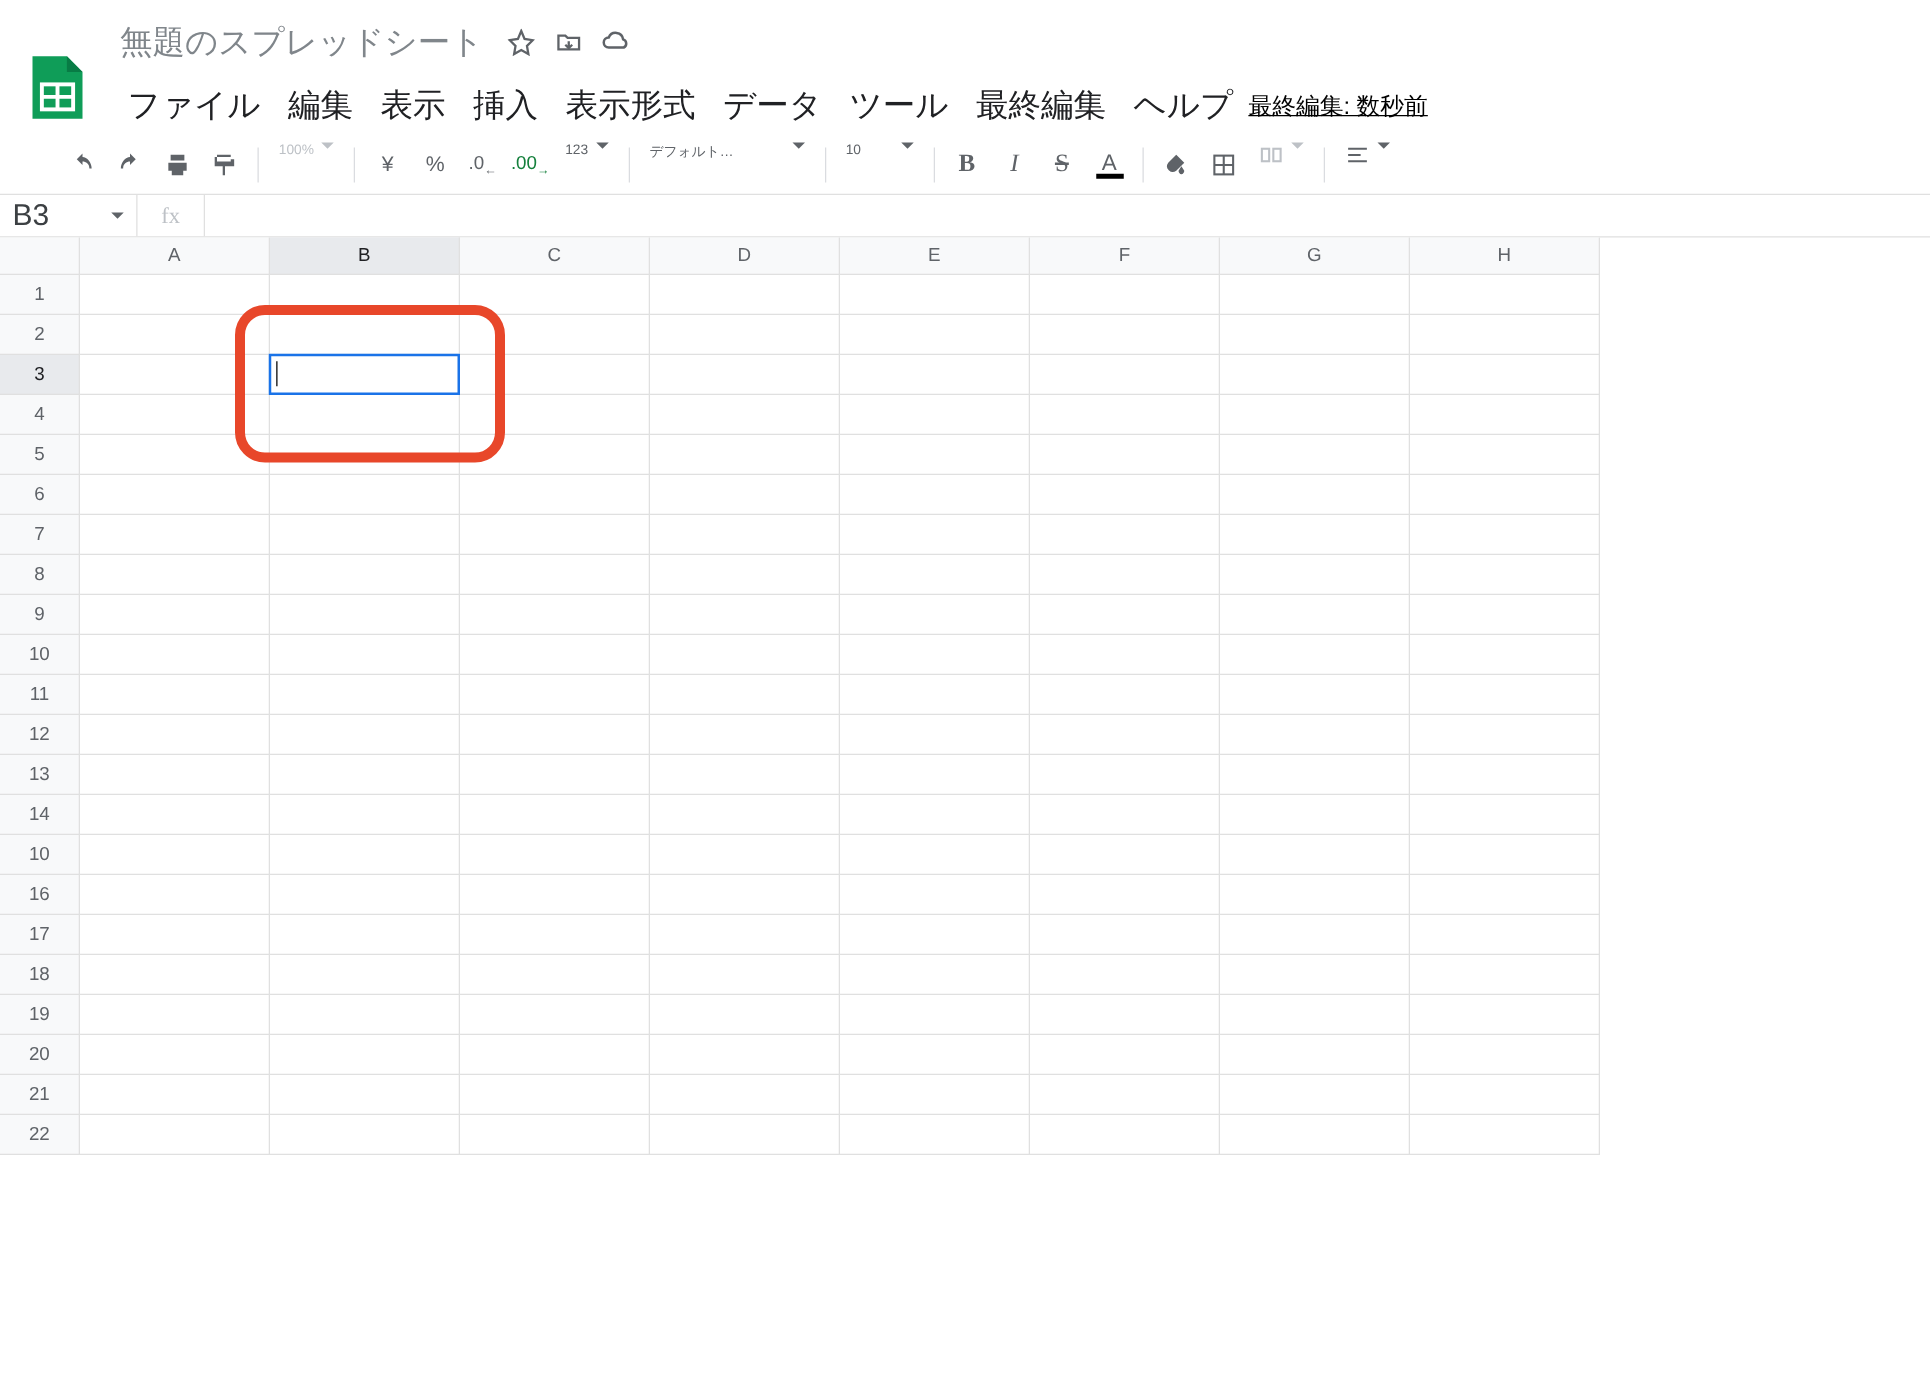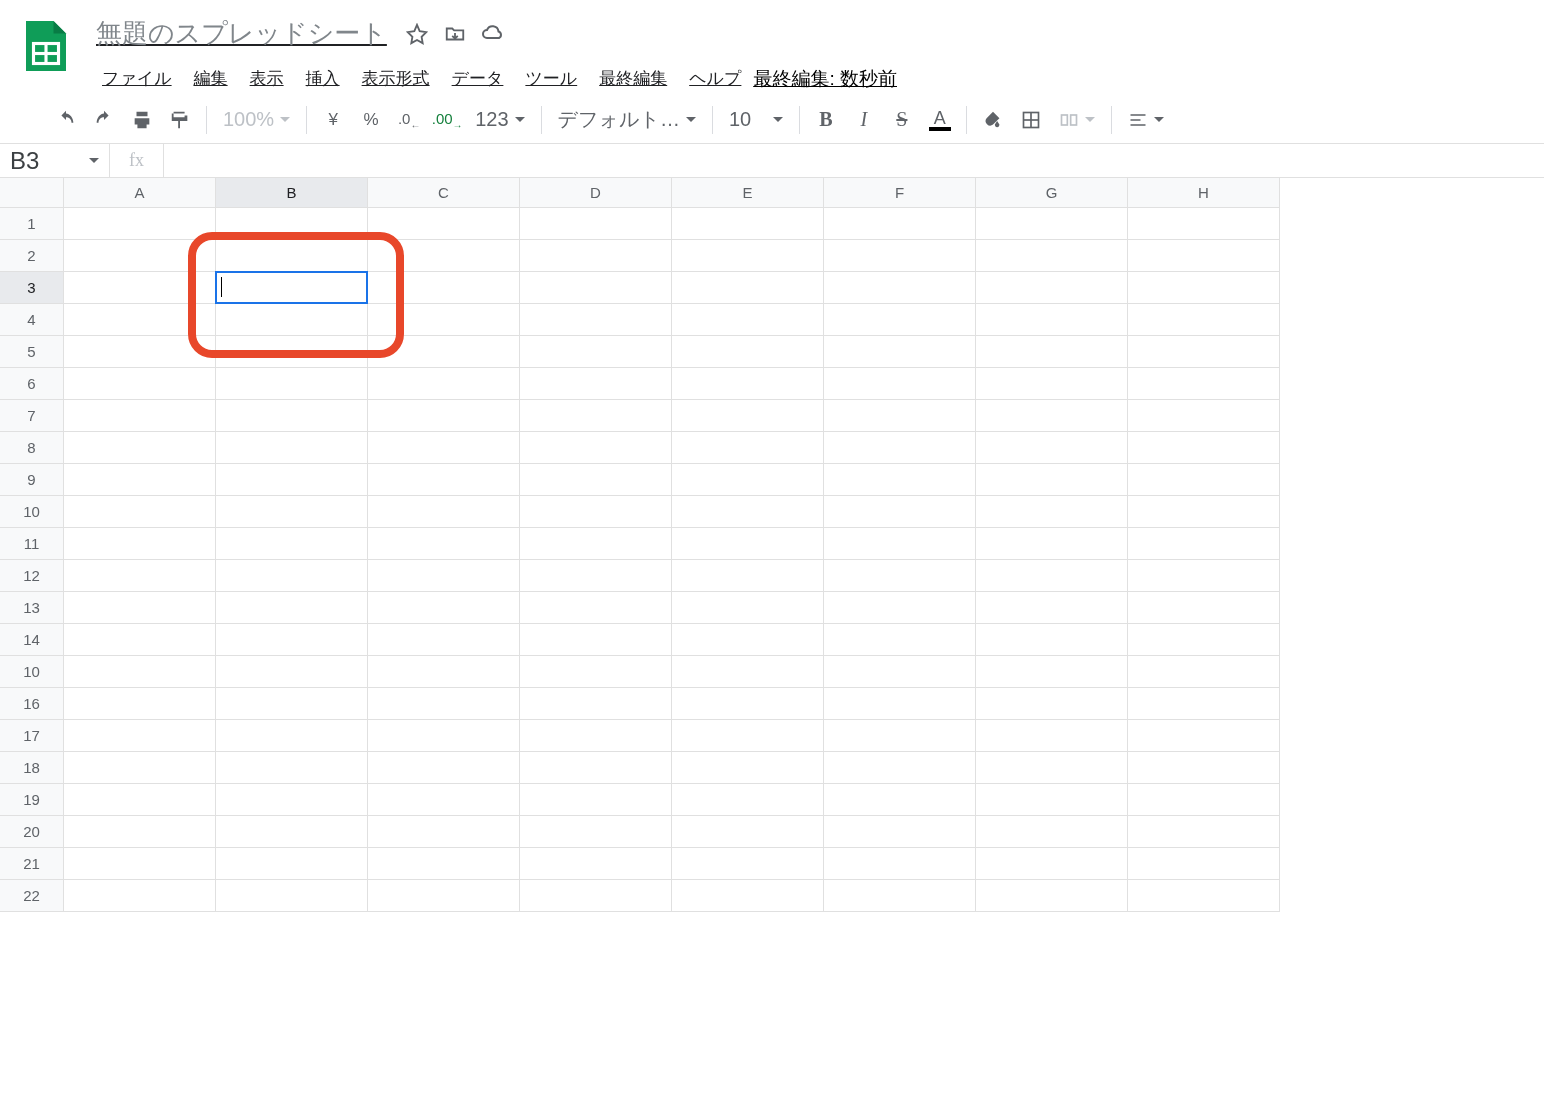--- a/index.html
+++ b/index.html
@@ -16,9 +16,8 @@
     
     .header {
       display: flex;
-      align-items: flex-start;
+      align-items: flex-end;
       padding: 8px 8px 0 8px;
-      text-decoration: underline;
     }
     .logo {
       width: 60px;

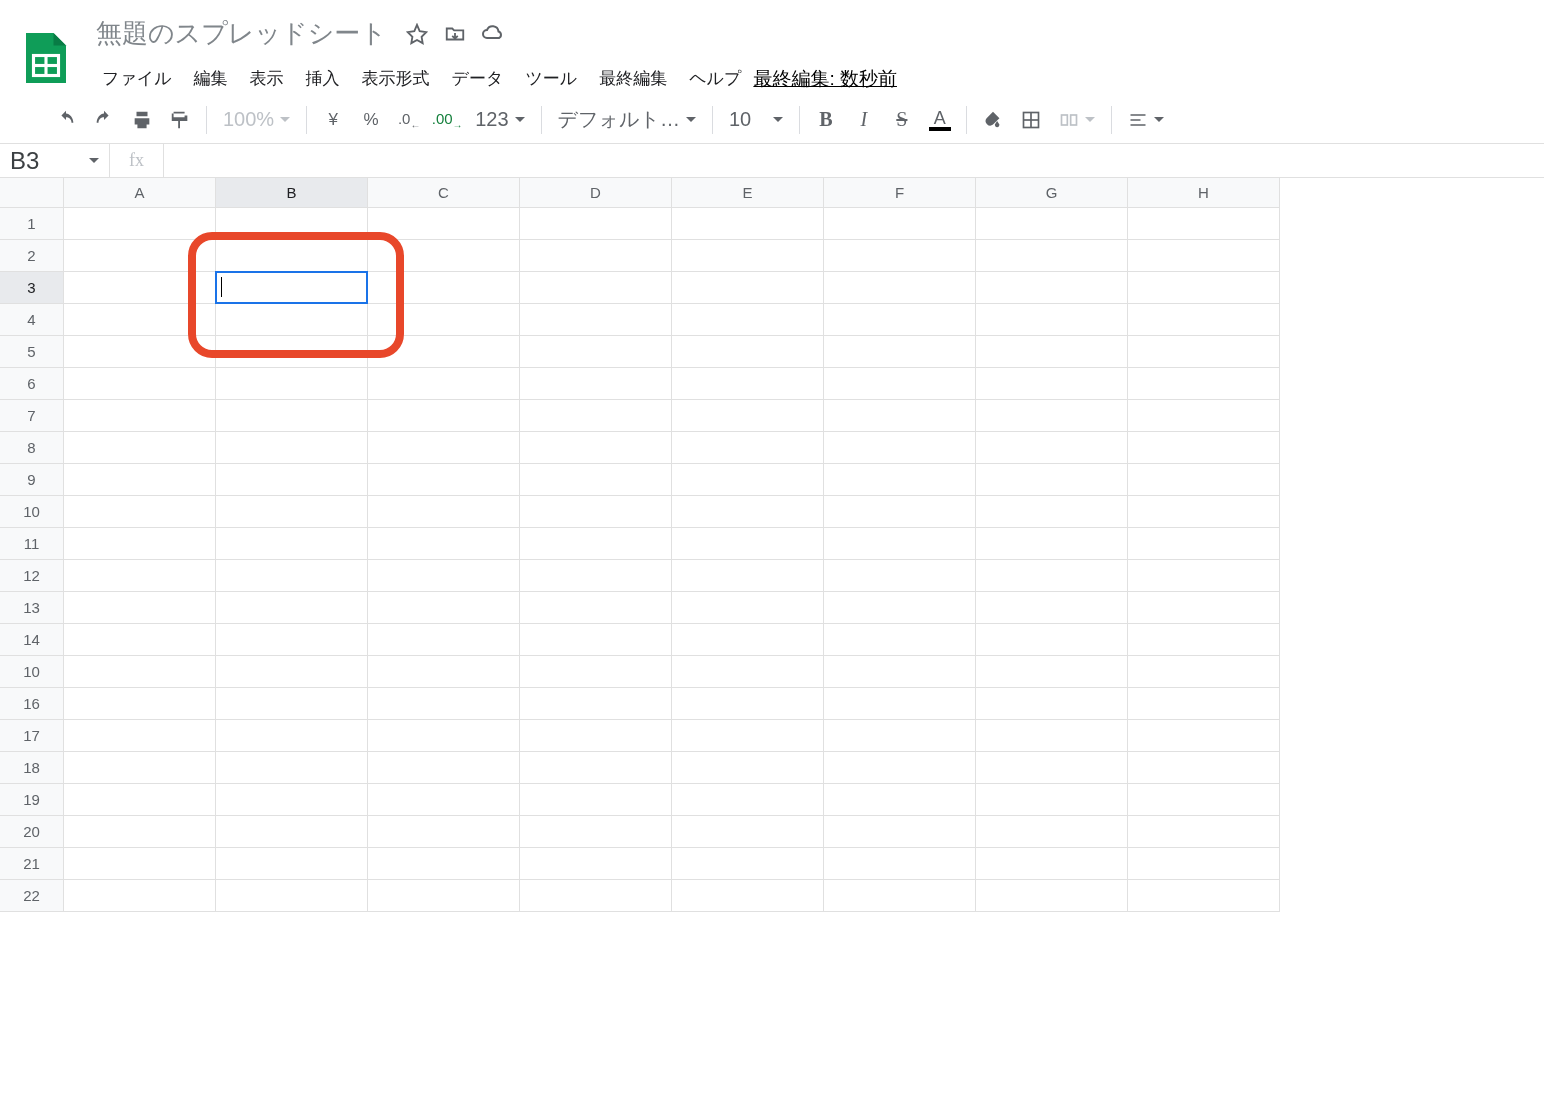--- a/index.html
+++ b/index.html
@@ -50,7 +50,7 @@
       margin-top: 8px;
     }
     .menu-item {
-      font-size: 17px;
+      font-size: 26px;
       color: #202124;
       padding: 6px 10px;
       border-radius: 4px;

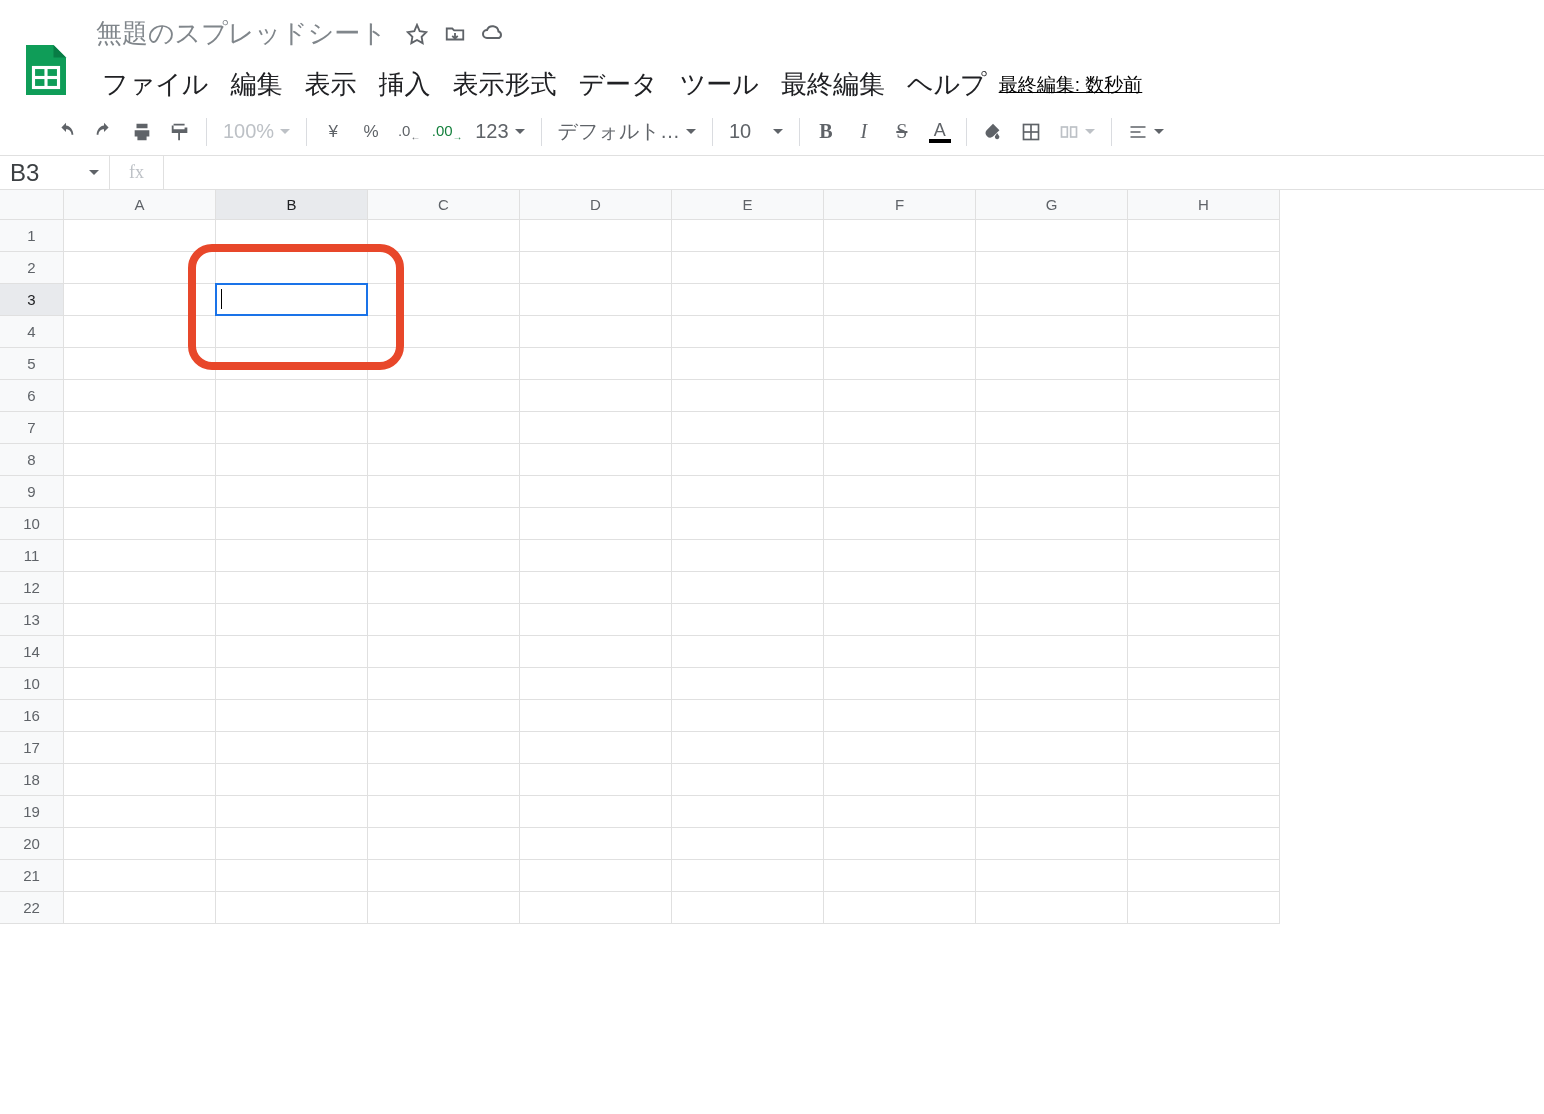--- a/index.html
+++ b/index.html
@@ -87,9 +87,9 @@
       margin: 0 6px;
     }
     .tb-dropdown {
-      display: inline-flex; align-items: center;
+      display: inline-flex; 
       padding: 0 8px; height: 36px;
-      color: #5f6368; font-size: 20px;
+      color: #5f6368; font-size: 11px;
       cursor: pointer; border-radius: 4px;
       gap: 6px;
     }

